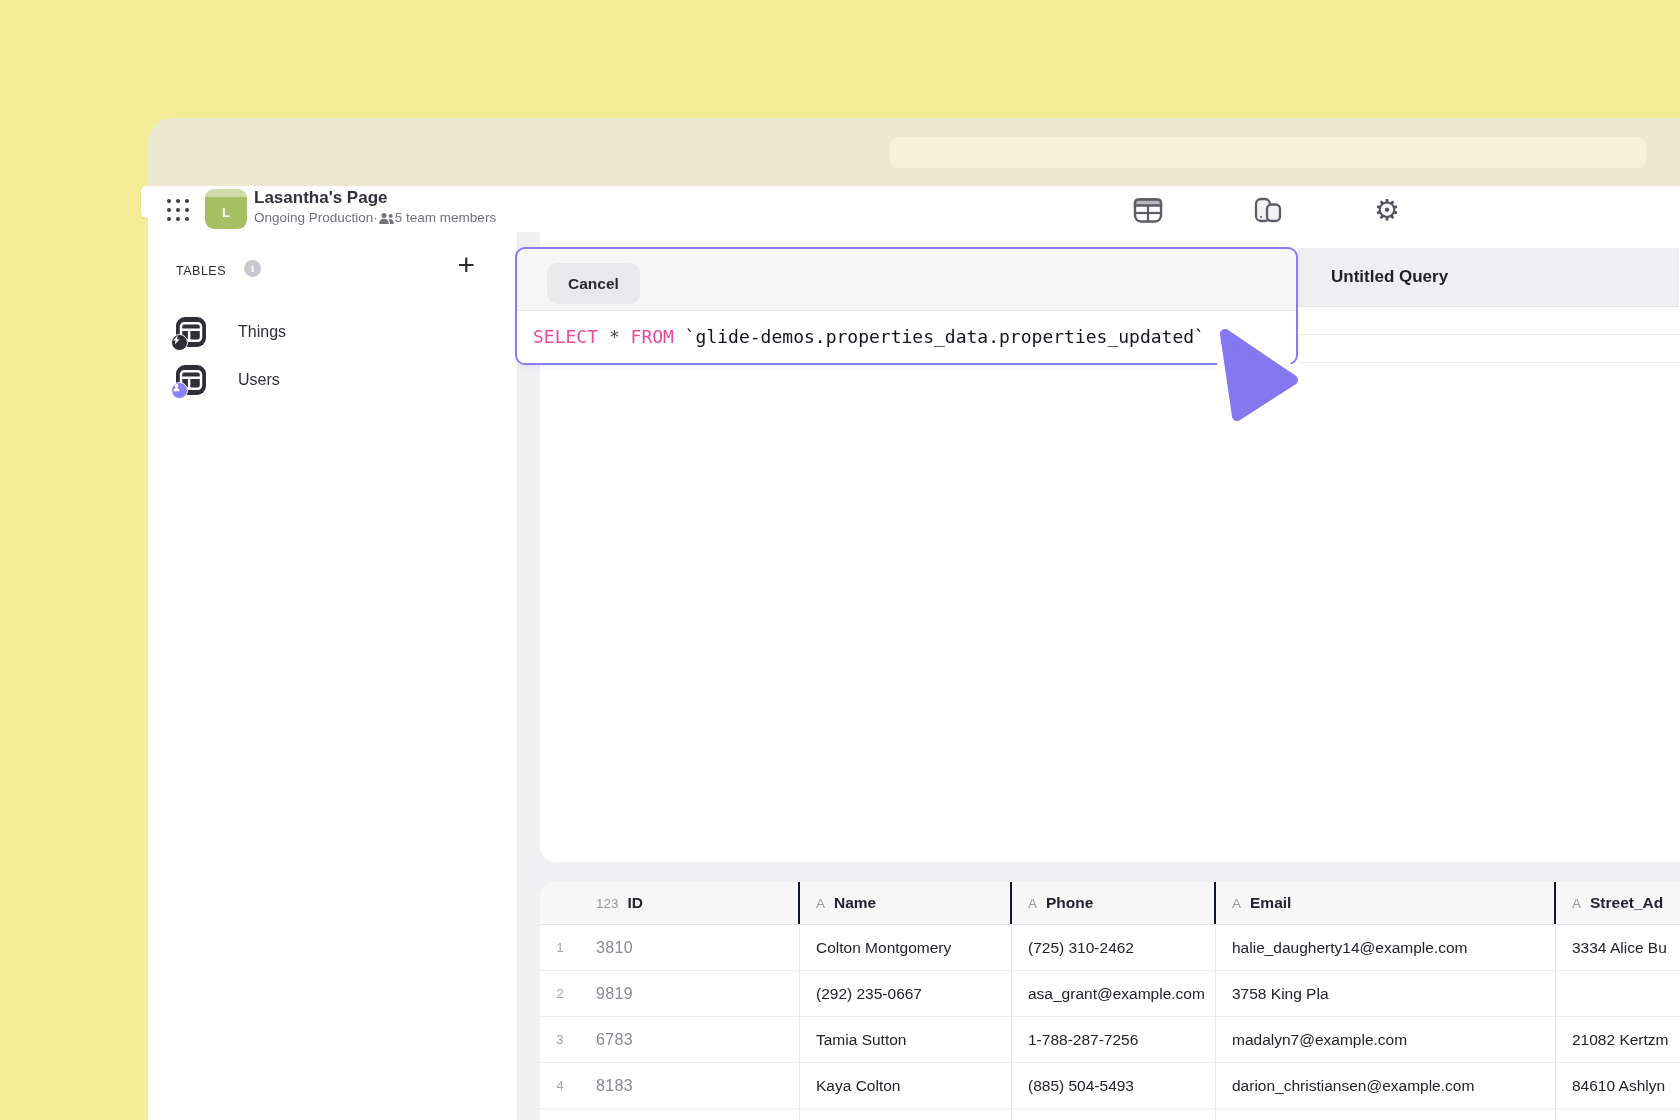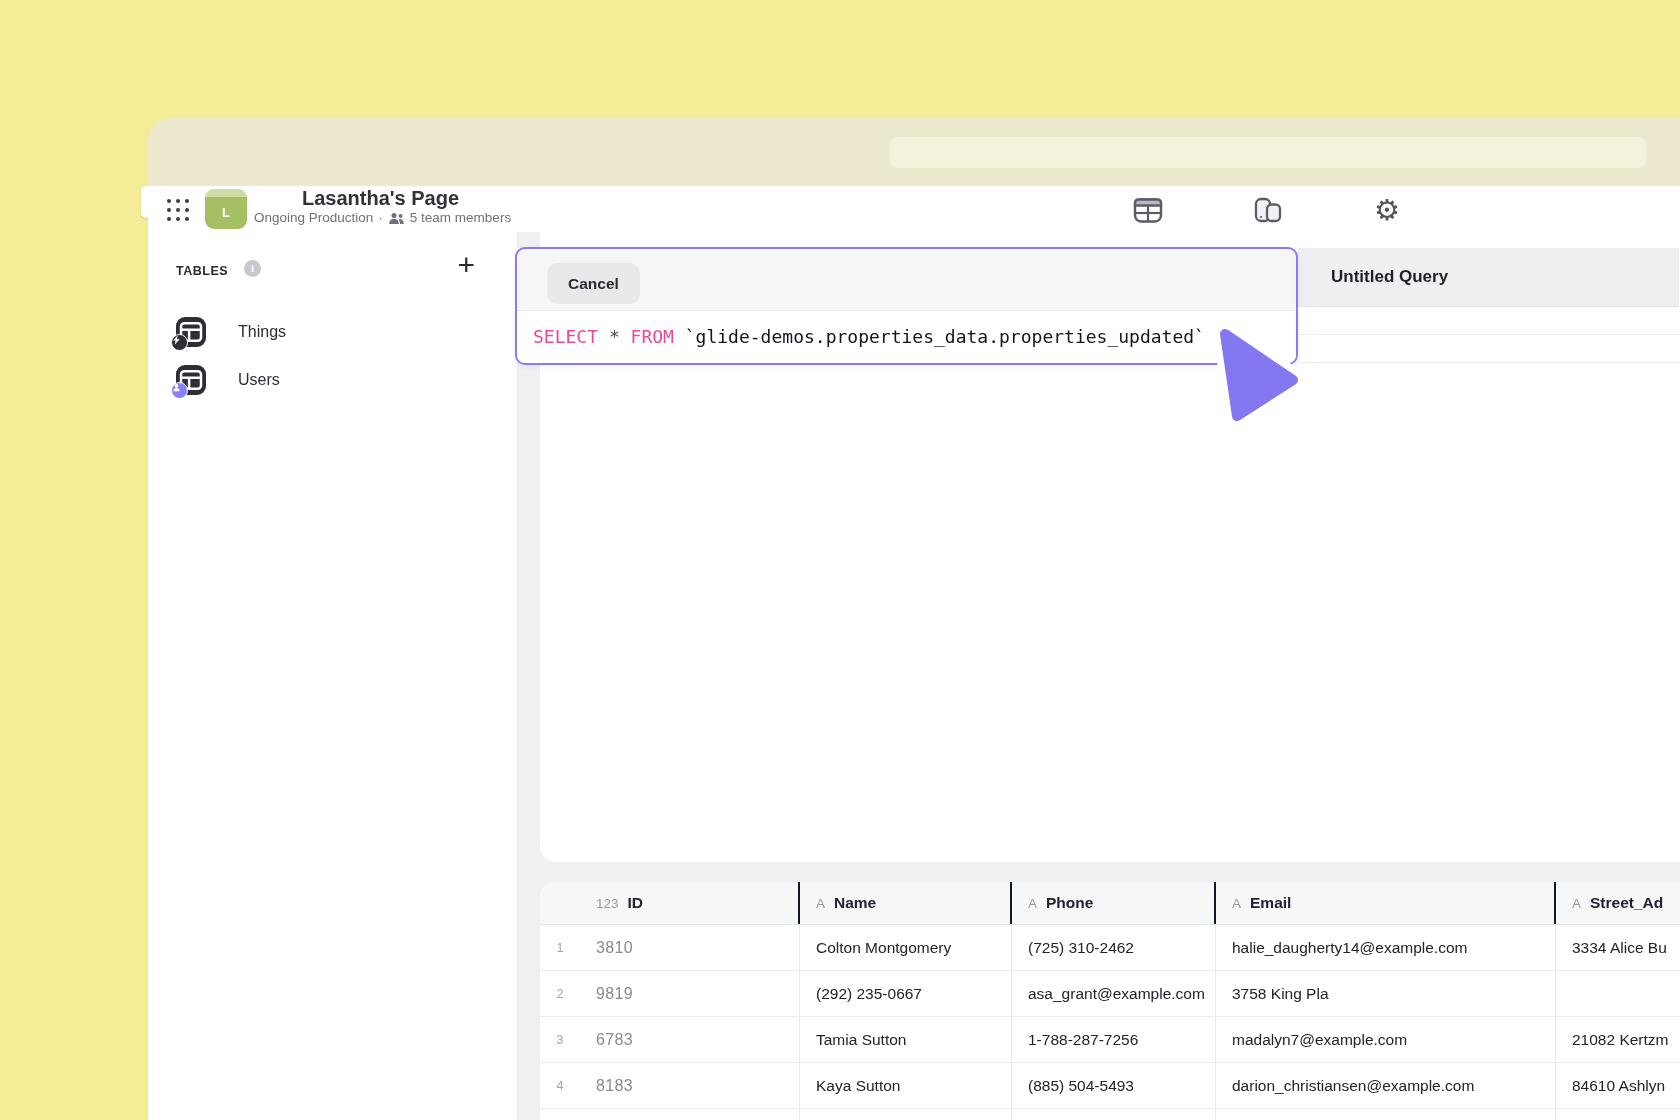--- a/index.html
+++ b/index.html
@@ -25,7 +25,7 @@
   .avatar .shine{position:absolute;left:0;top:0;right:0;height:8px;background:rgba(255,255,255,.45);}
   .avatar span{color:#ffffff;font-size:13px;font-weight:700;margin-top:6px;}
   .titleblock{position:absolute;left:106px;top:1px;}
-  .wtitle{font-size:20px;font-weight:700;color:#32313c;line-height:22px;margin-left:48px;}
+  .wtitle{font-size:17px;font-weight:700;color:#32313c;line-height:22px;}
   .wsub{font-size:13.5px;color:#71707b;line-height:18px;display:flex;align-items:center;gap:5px;}
   .hicon{position:absolute;top:9px;width:32px;height:30px;display:flex;align-items:center;justify-content:center;cursor:pointer;}
   .hicon.tbl{left:984px;} .hicon.lay{left:1104px;} .hicon.gear{left:1223px;}

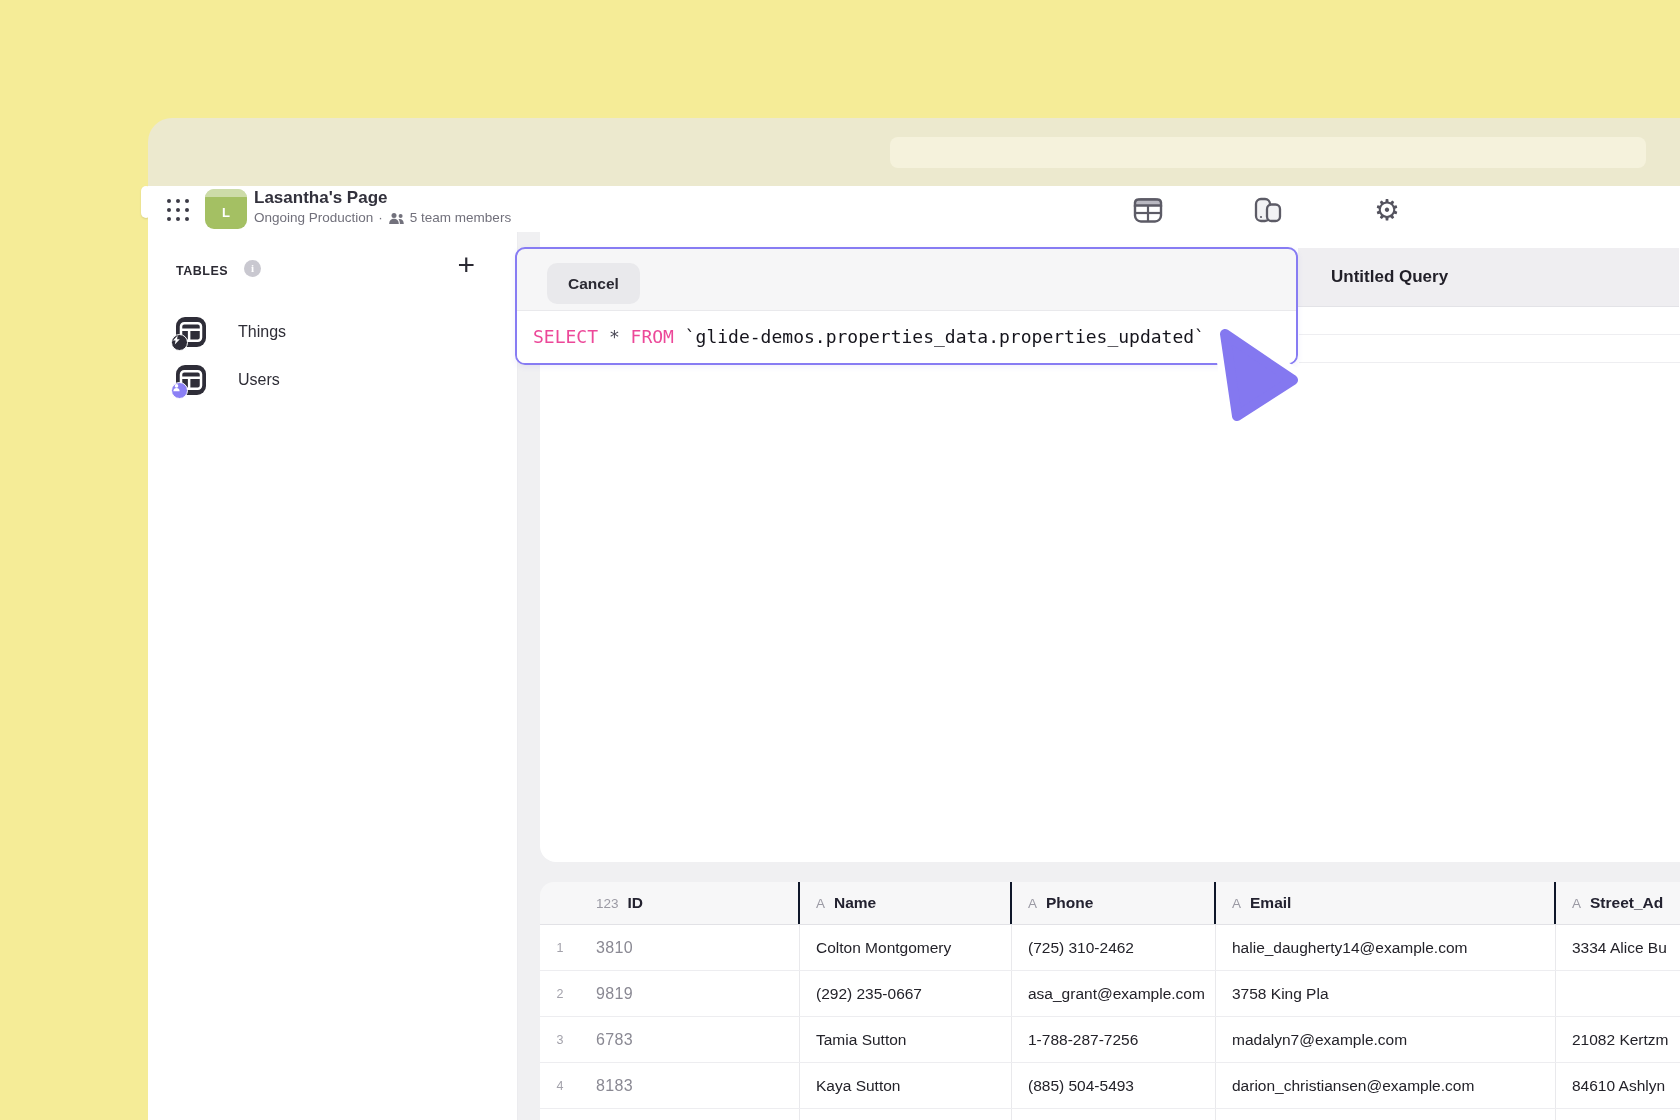--- a/index.html
+++ b/index.html
@@ -26,7 +26,7 @@
   .avatar span{color:#ffffff;font-size:13px;font-weight:700;margin-top:6px;}
   .titleblock{position:absolute;left:106px;top:1px;}
   .wtitle{font-size:17px;font-weight:700;color:#32313c;line-height:22px;}
-  .wsub{font-size:13.5px;color:#71707b;line-height:18px;display:flex;align-items:center;gap:5px;}
+  .wsub{font-size:13.5px;color:#71707b;line-height:18px;display:flex;align-items:center;}
   .hicon{position:absolute;top:9px;width:32px;height:30px;display:flex;align-items:center;justify-content:center;cursor:pointer;}
   .hicon.tbl{left:984px;} .hicon.lay{left:1104px;} .hicon.gear{left:1223px;}
   .gear-glyph{font-size:29px;color:#54535e;line-height:30px;}

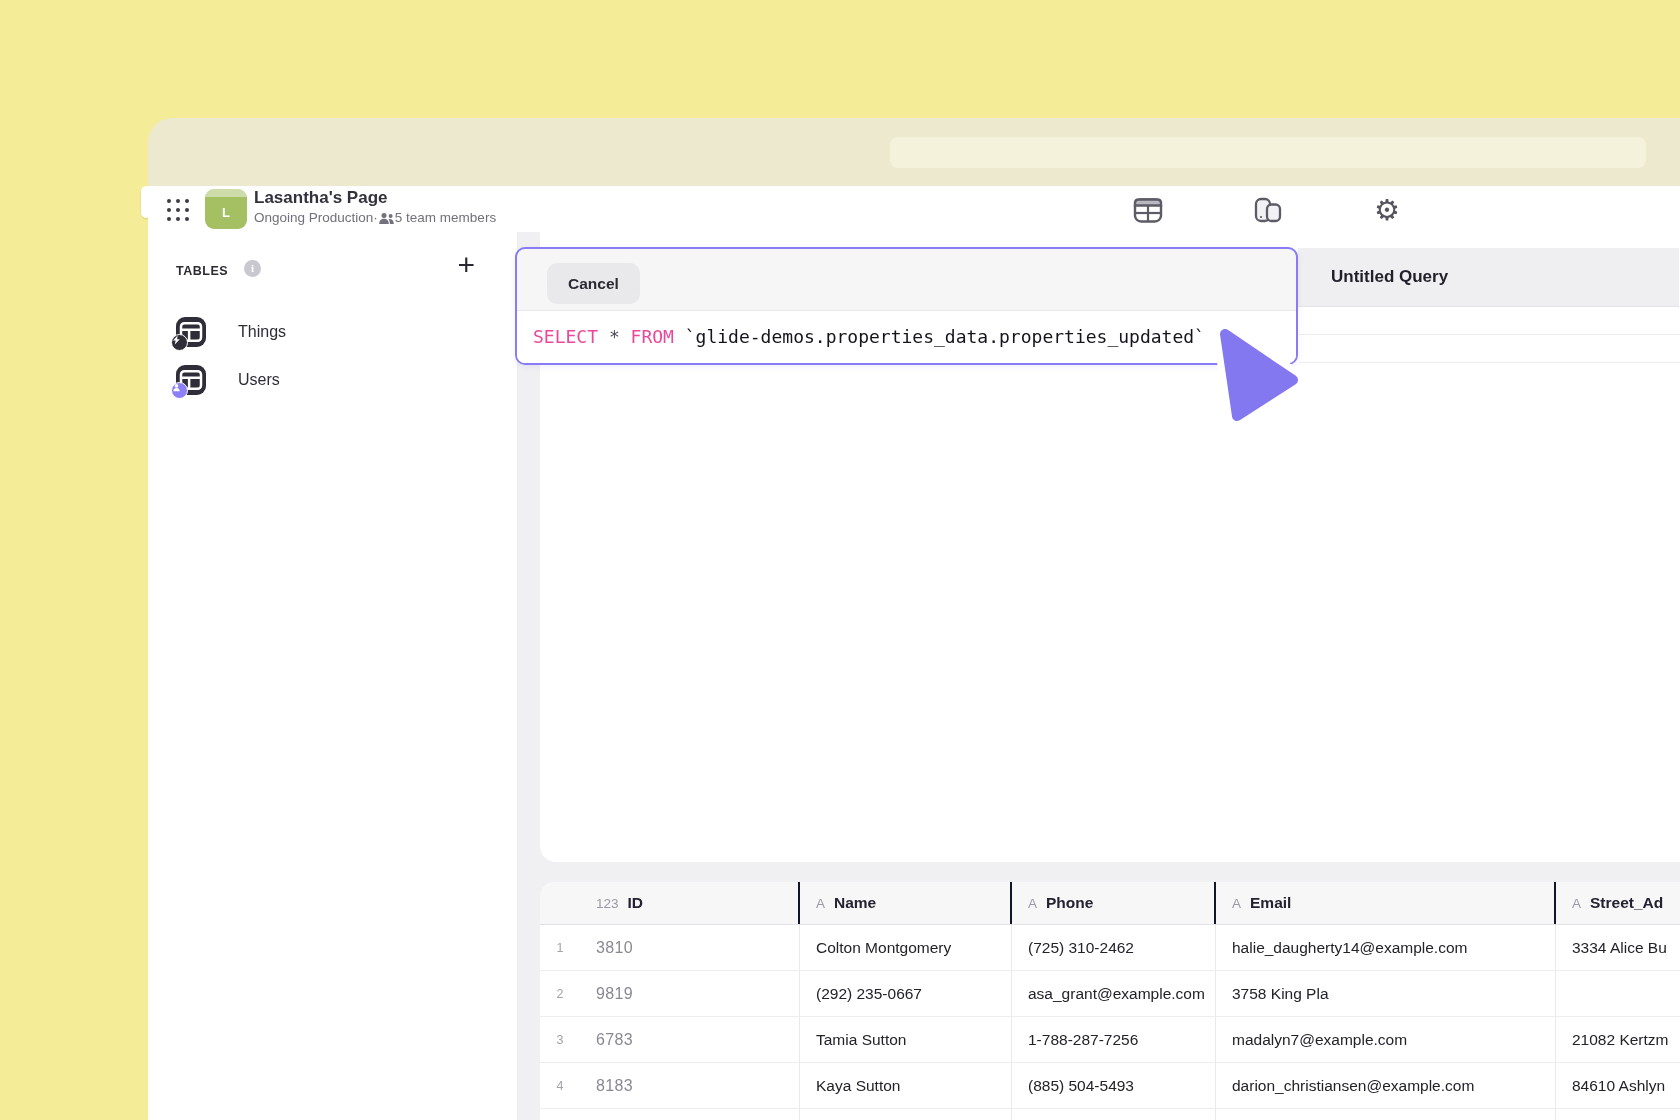--- a/index.html
+++ b/index.html
@@ -35,7 +35,7 @@
   .sidebar{position:absolute;left:148px;top:232px;width:369px;height:888px;background:#ffffff;
     border-right:1px solid #ececef;}
   .shead{position:relative;height:60px;}
-  .stables{position:absolute;left:28px;top:32px;font-size:12.5px;font-weight:700;
+  .stables{position:absolute;left:28px;top:32px;font-size:12.5px;font-weight:400;
     letter-spacing:.04em;color:#2c2b34;}
   .sinfo{position:absolute;left:96px;top:28px;width:17px;height:17px;border-radius:50%;
     background:#c9c8d0;color:#ffffff;font-size:11px;font-weight:700;text-align:center;line-height:17px;

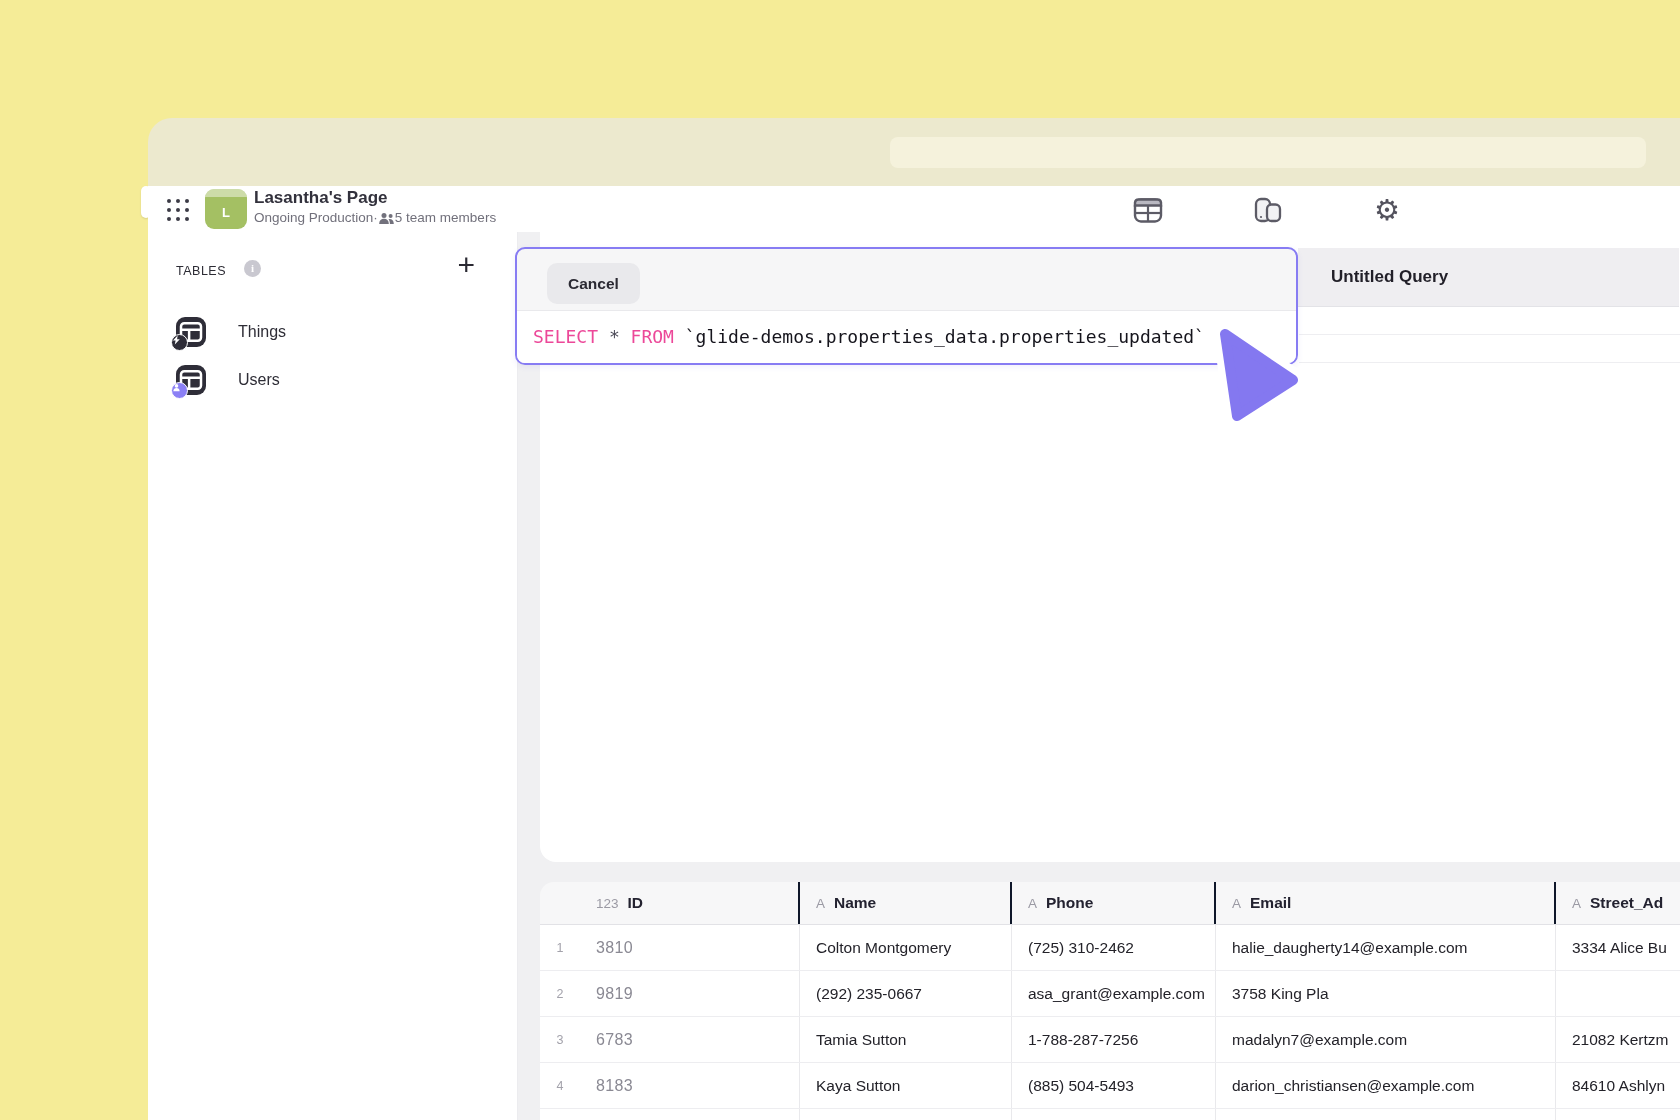--- a/index.html
+++ b/index.html
@@ -277,7 +277,7 @@
         <span class="rnum">4</span>
         <span class="idv">8183</span>
       </div>
-      <div class="cell">Kaya Sutton</div>
+      <div class="cell">Kaya Colton</div>
       <div class="cell">(885) 504-5493</div>
       <div class="cell">darion_christiansen@example.com</div>
       <div class="cell">84610 Ashlyn</div>

